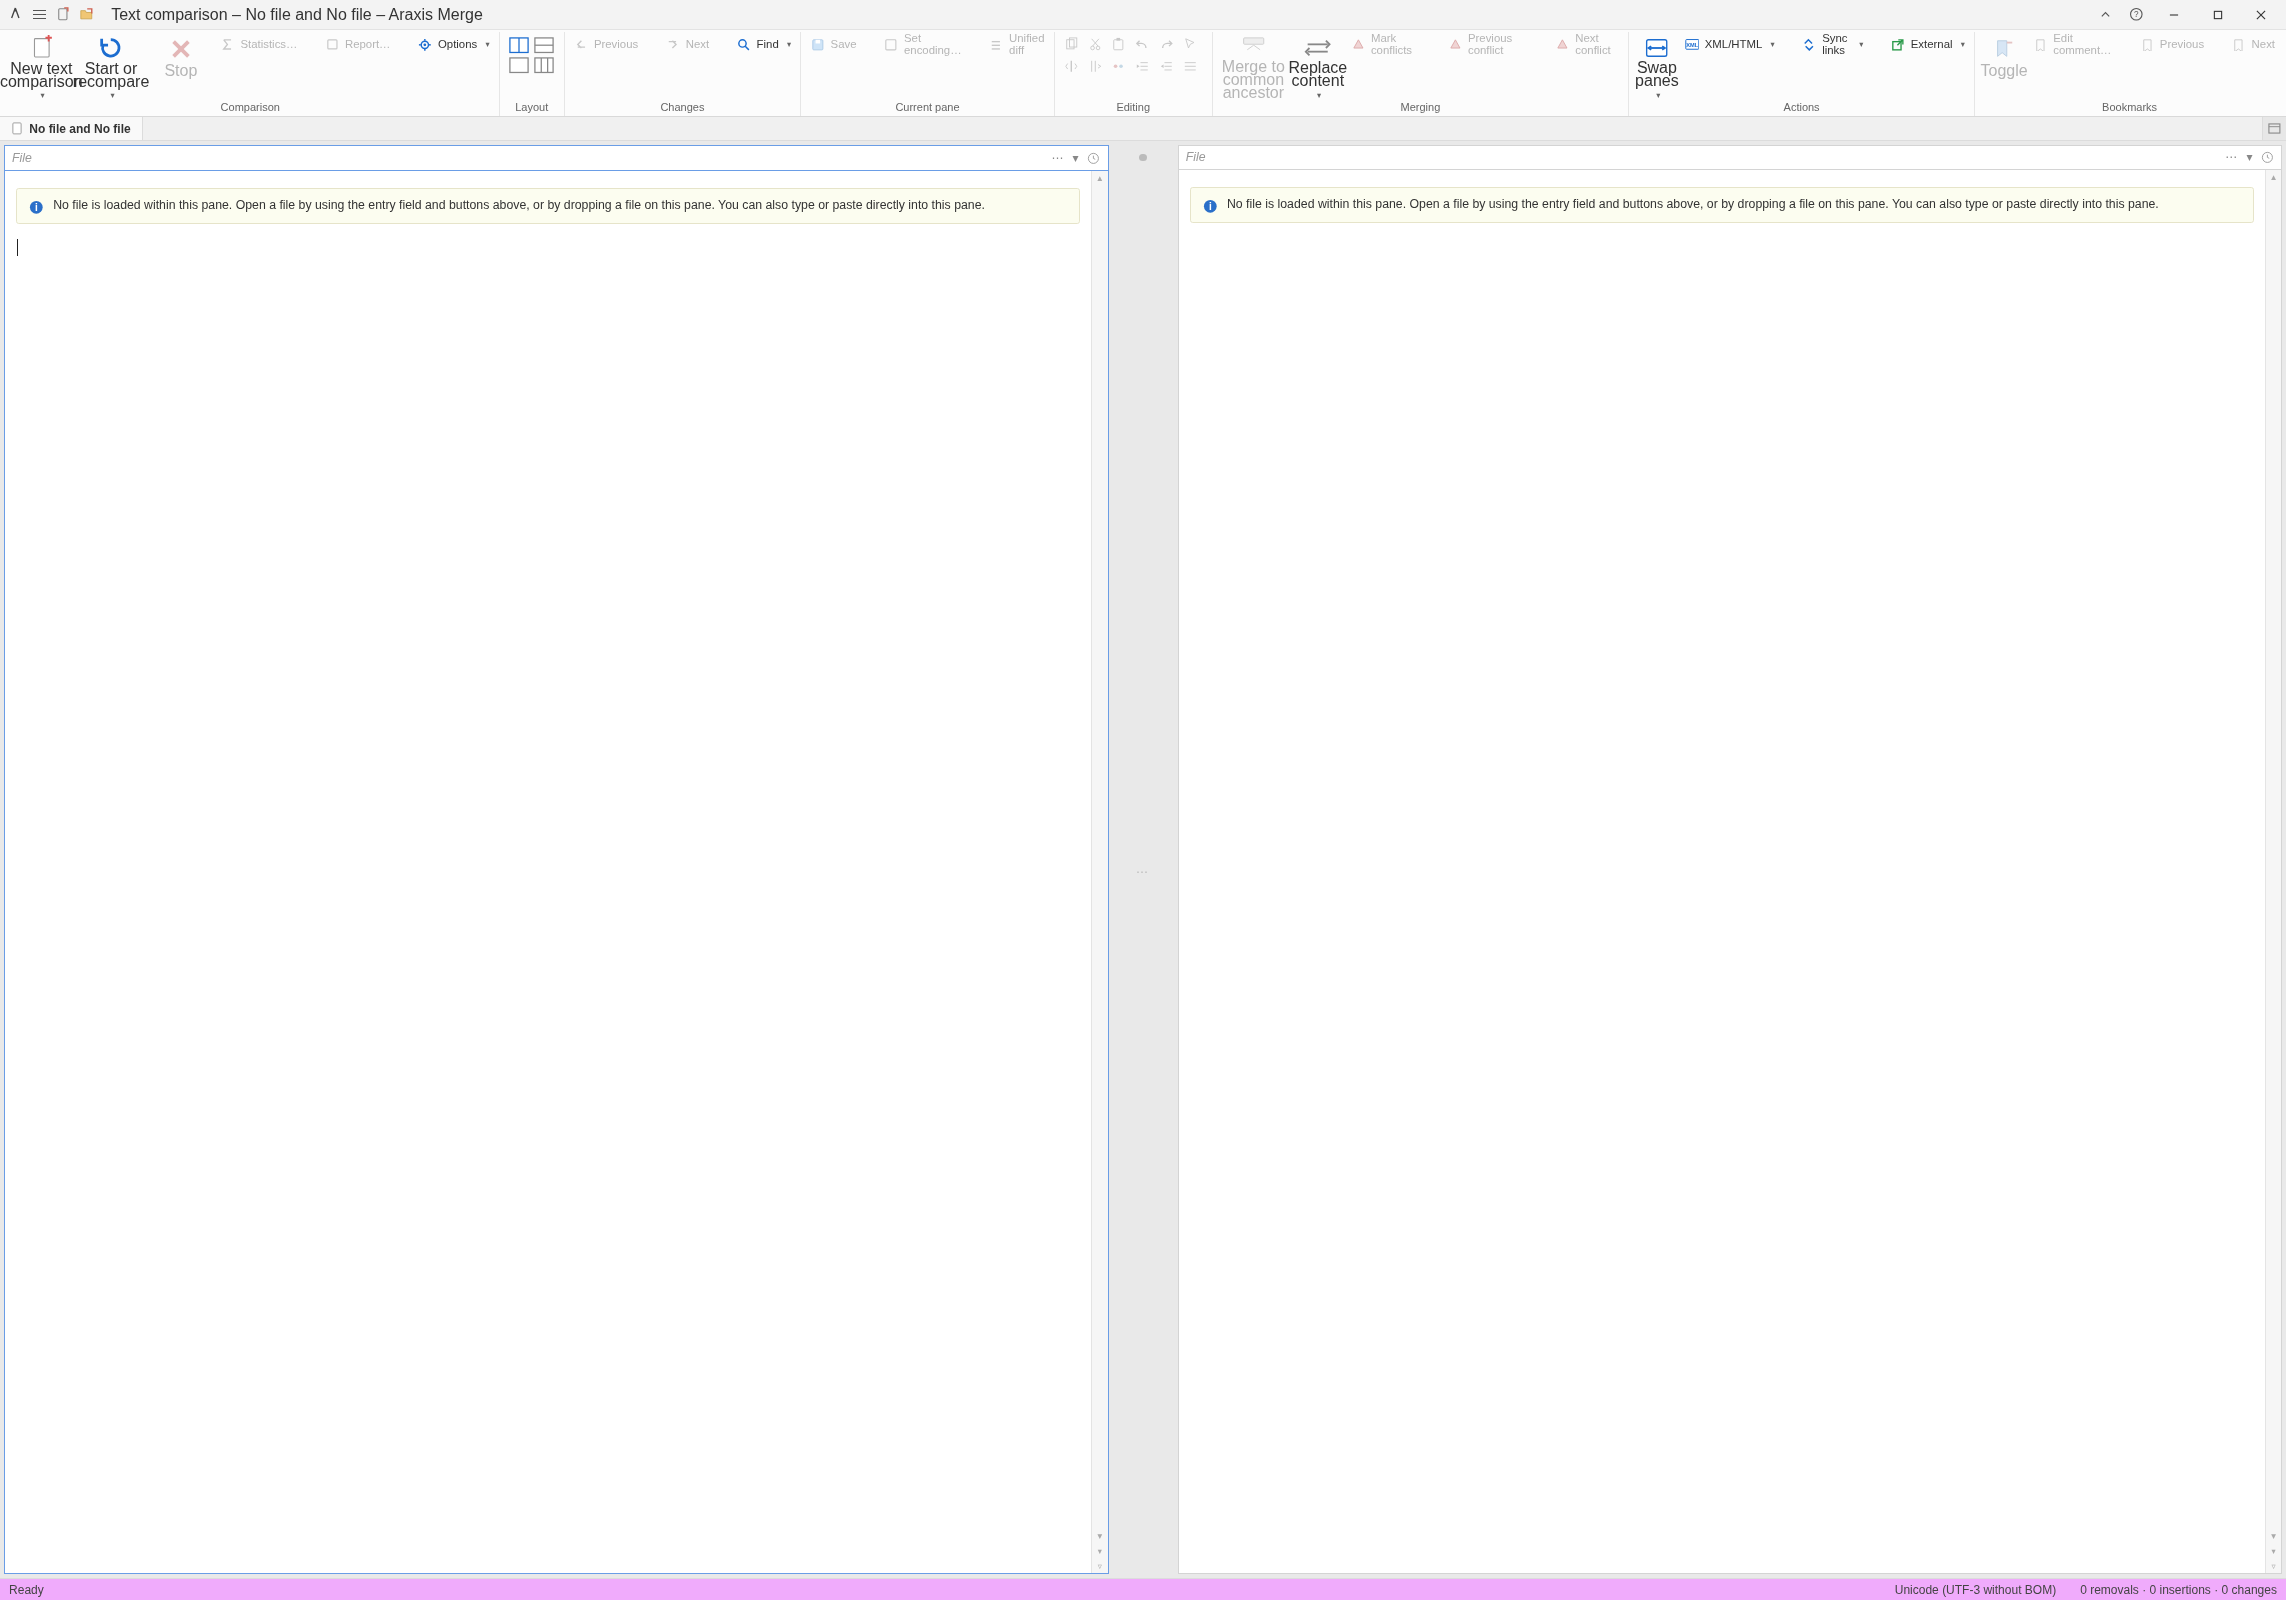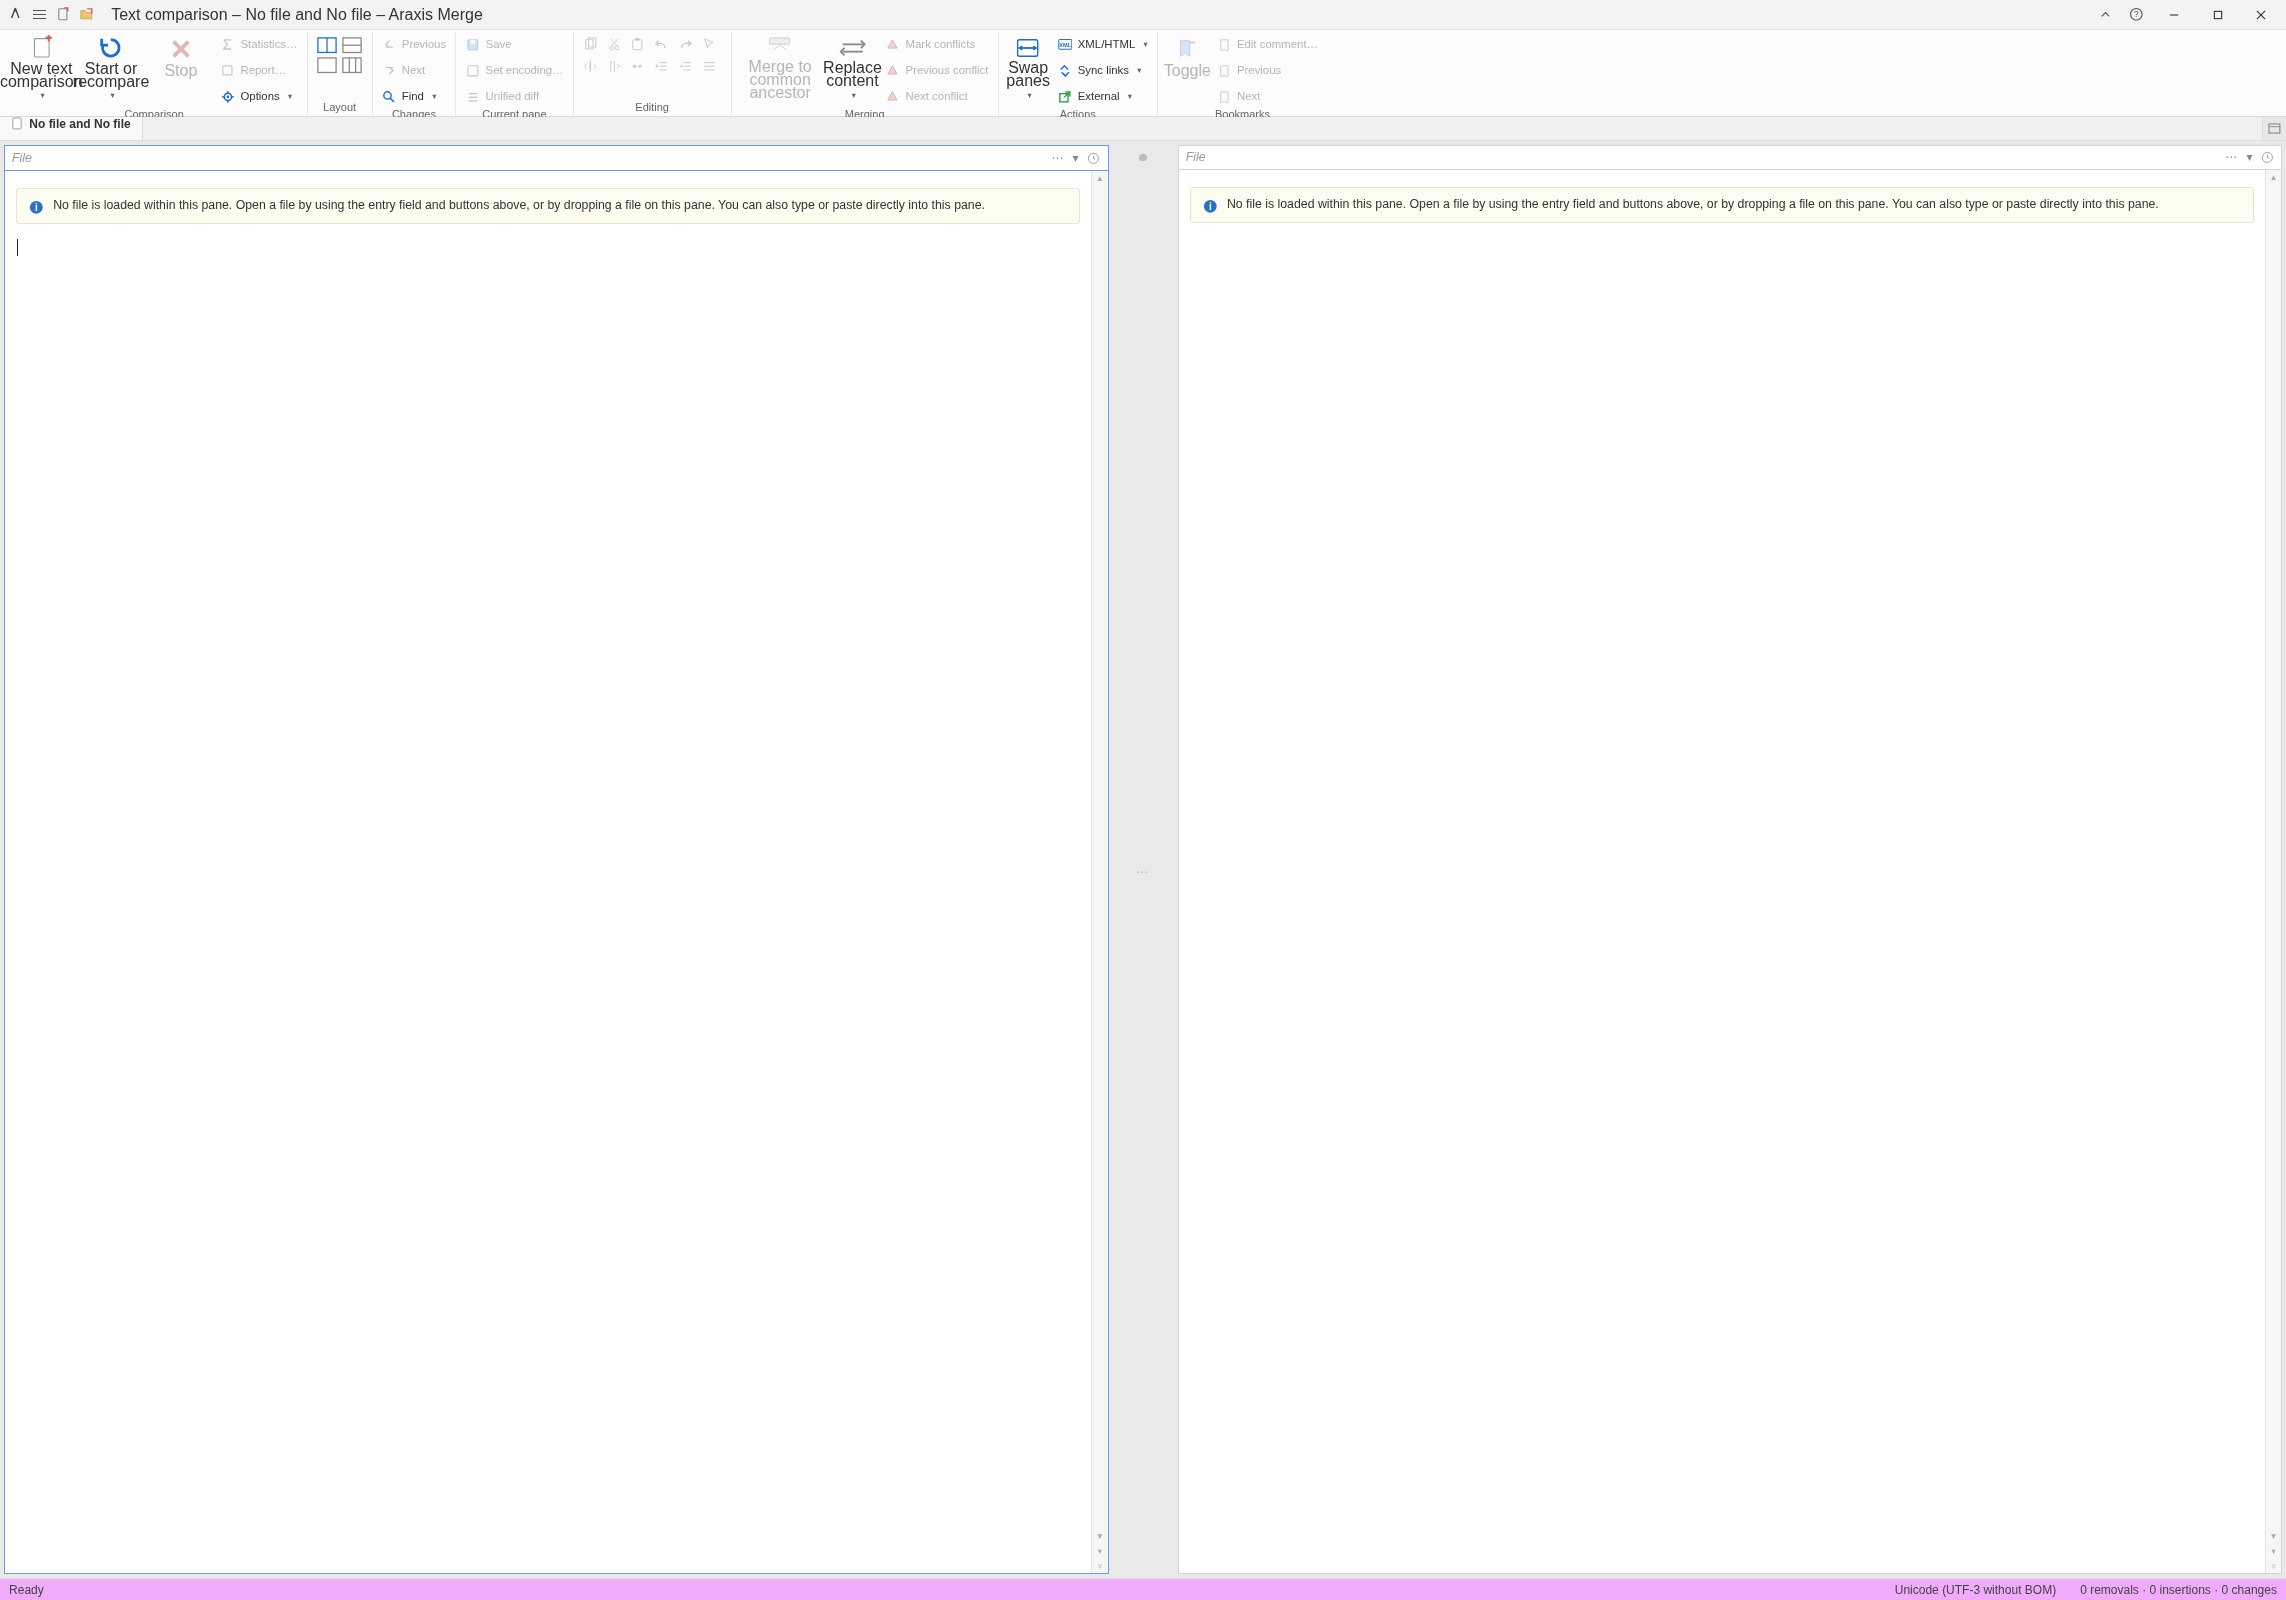--- a/index.html
+++ b/index.html
@@ -58,7 +58,7 @@
   .big-btn .ico { width: 31px; height: 27.4px; display:flex; align-items:center; justify-content:center;}
   .big-btn .lbl { font-size: 16px; text-align:center; line-height: 12.8px; color:#333;}
   .big-btn.disabled .lbl, .btn-row.disabled, .disabled { color:#b5b5b5 !important; }
-  .col3 { display:flex; flex-direction:column; gap:6px; padding-top: 0.9px;}
+  .col3 { display:flex; gap:20px; padding-top: 0.9px;}
   .btn-row { display:flex; align-items:center; gap:5.5px; font-size:11.4px; height: 20px; padding: 0 3.7px;}
   .btn-row .ico { width:14.6px; height:14.6px; display:flex; align-items:center; justify-content:center; flex-shrink:0;}
   .icon-grid { display:flex; flex-wrap:wrap; width:86px; gap:3.7px 5.5px; padding:1.8px 1.8px;}

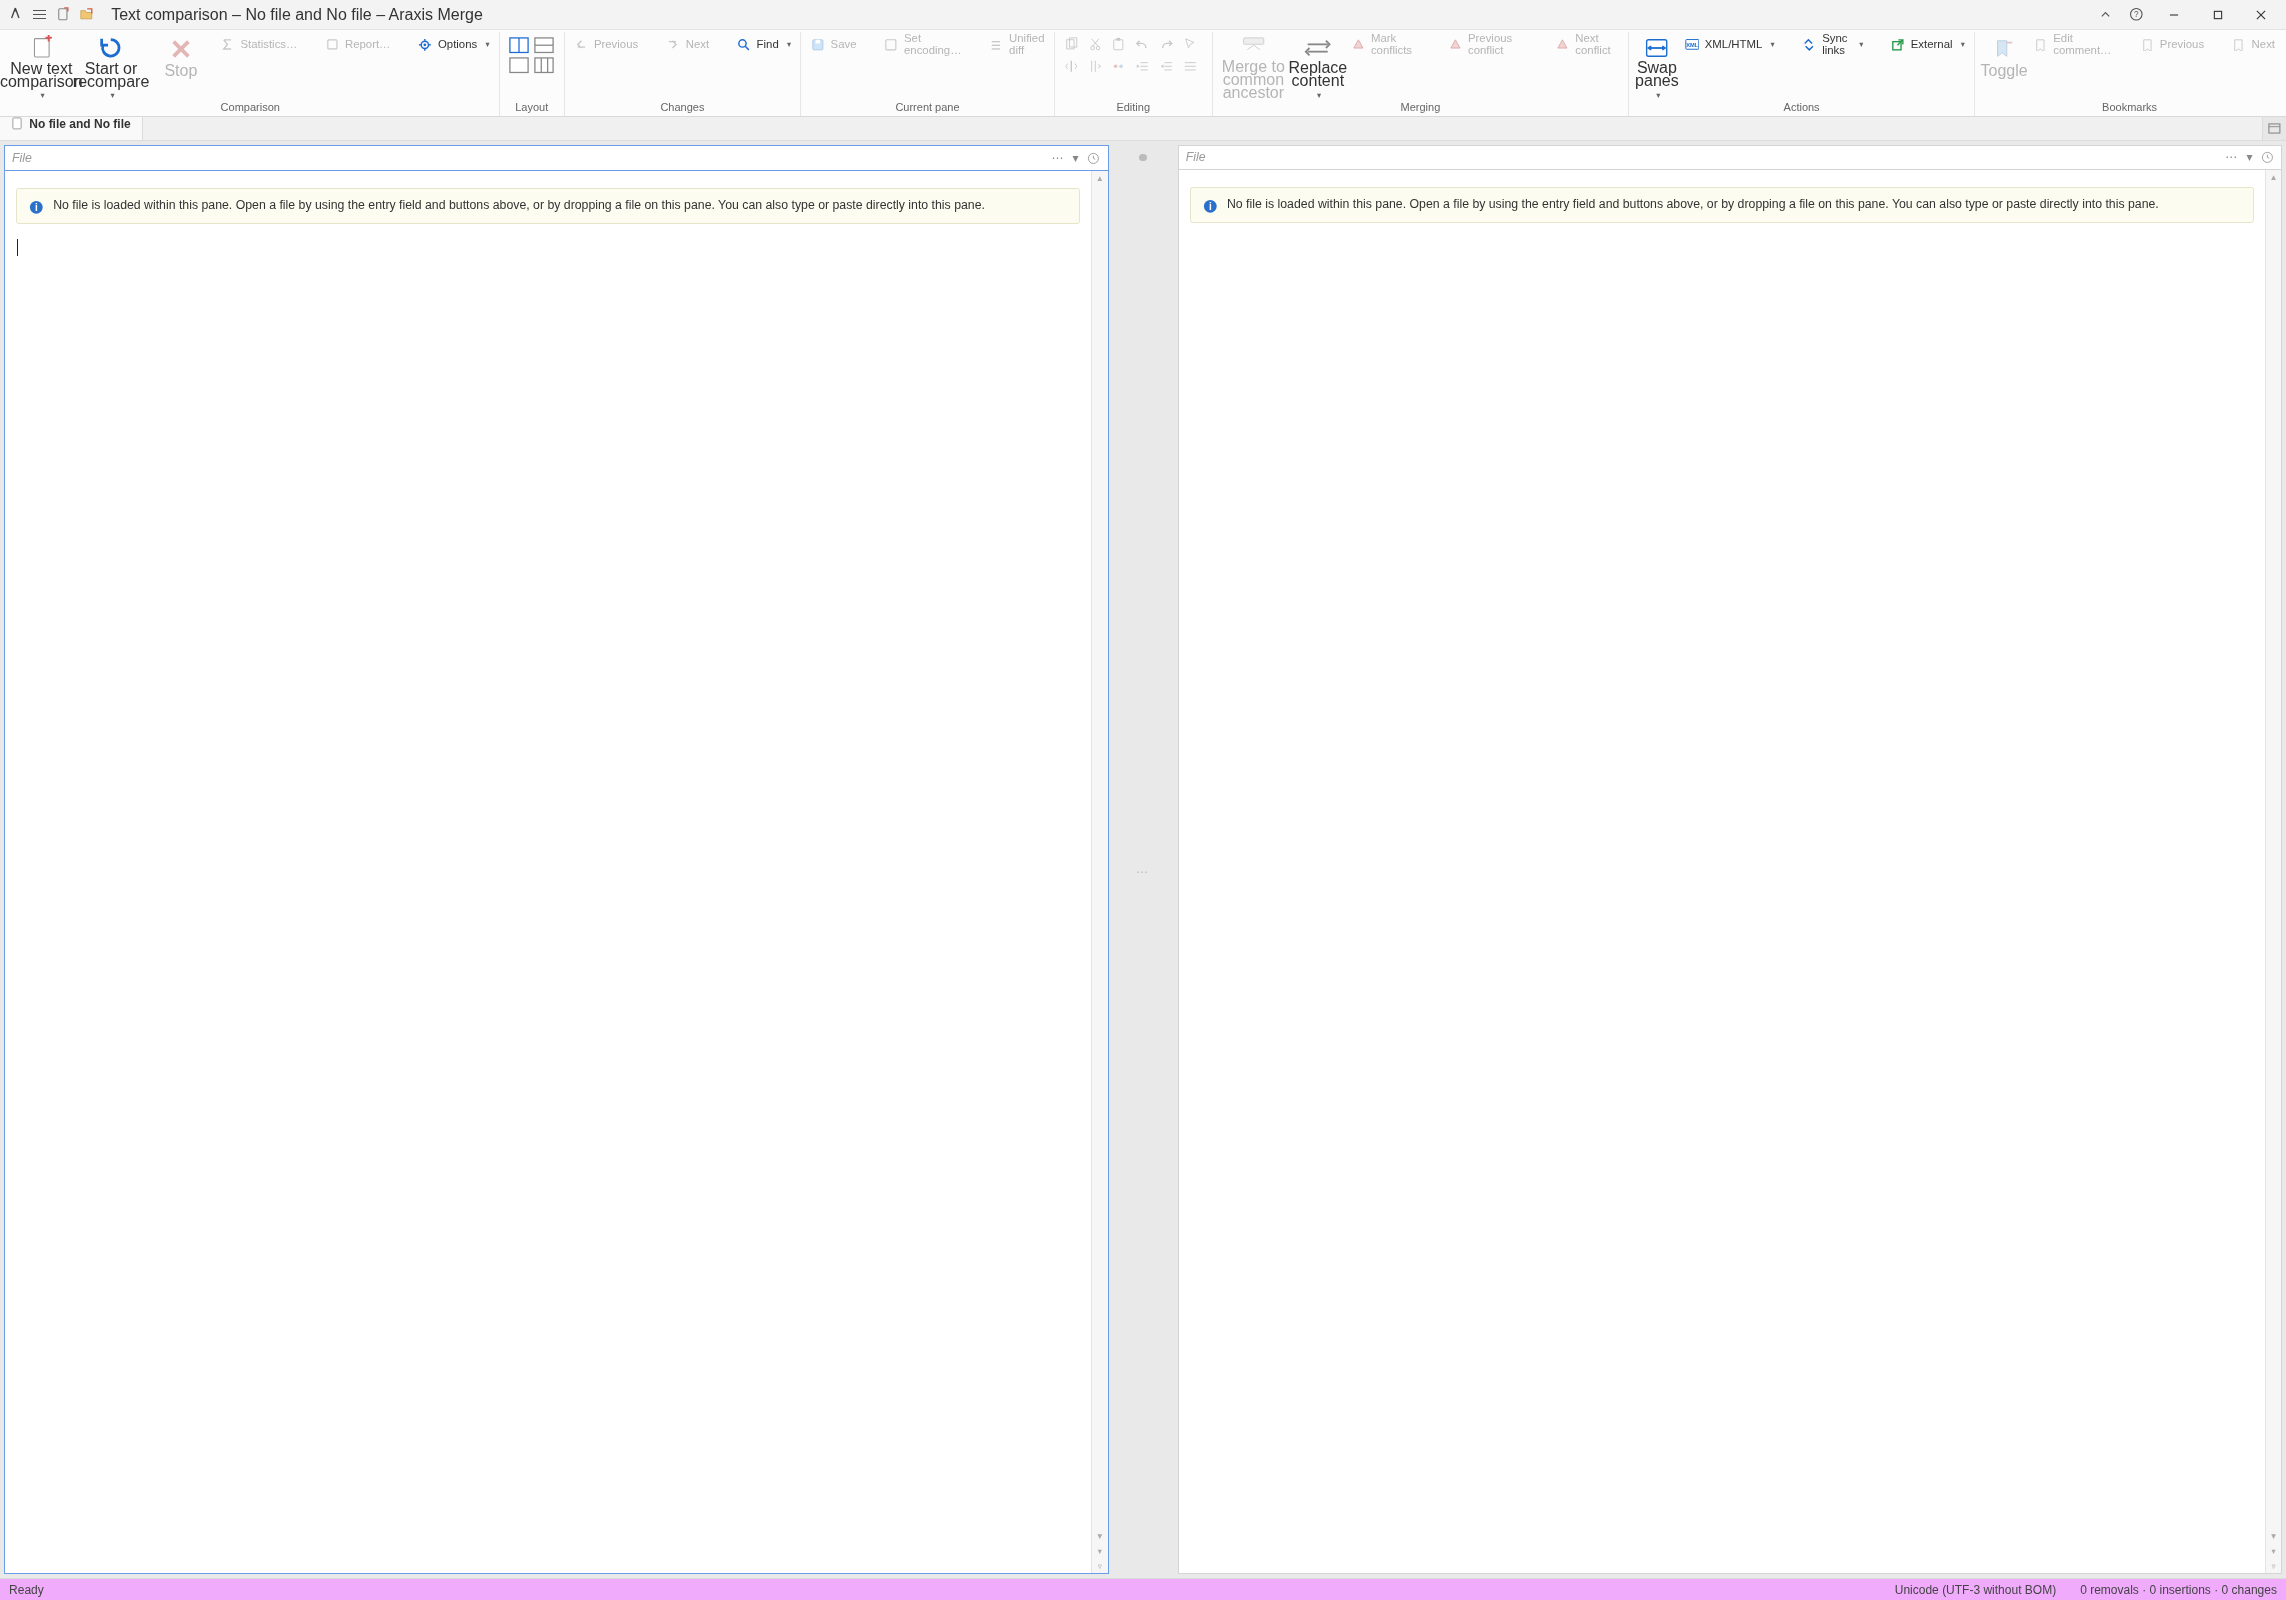--- a/index.html
+++ b/index.html
@@ -70,7 +70,7 @@
     display:flex; align-items:stretch;
   }
   .doc-tab {
-    display:flex; gap:5.5px; padding: 0 11px;
+    display:flex; align-items:center; gap:5.5px; padding: 0 11px;
     border-right:0.9px solid #dcdcdc; background:#f9f9f9; font-size:12px;
   }
   .doc-tab .ico { width:12.8px; height:12.8px;}

